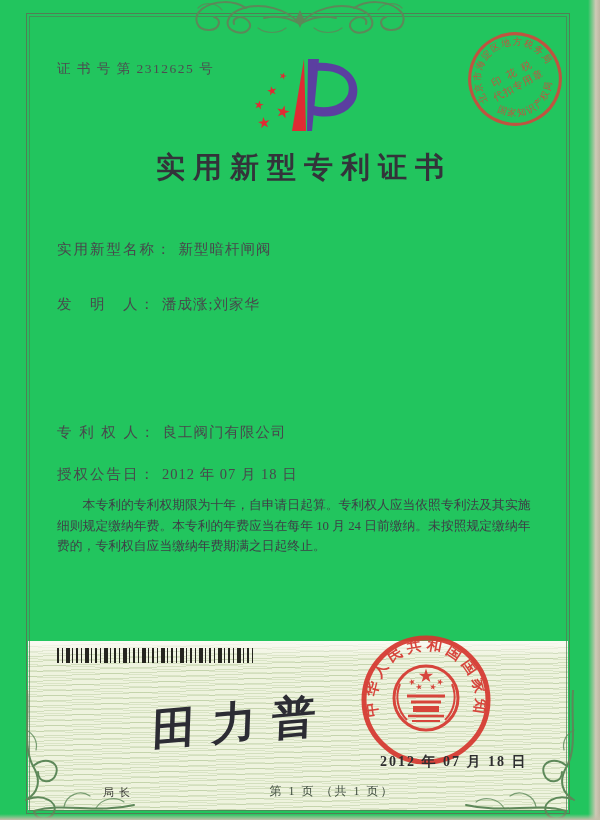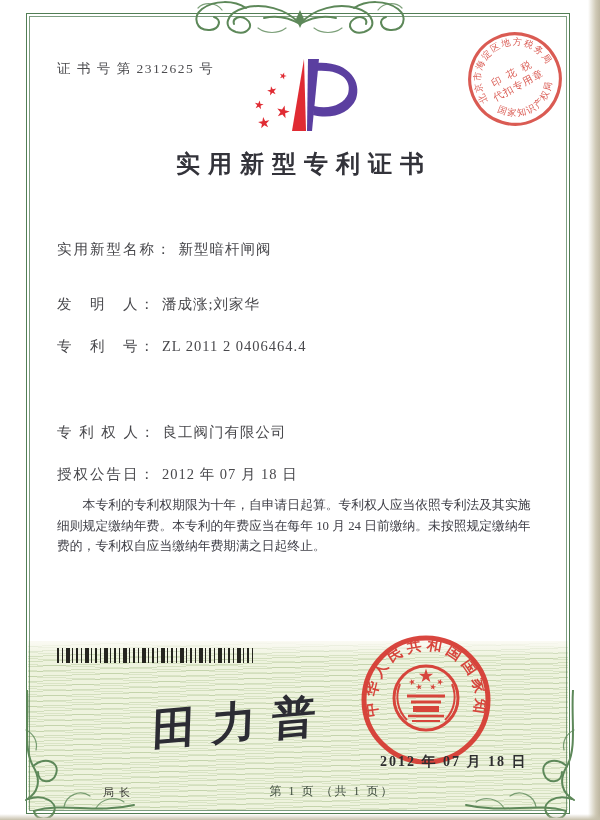--- a/index.html
+++ b/index.html
@@ -4,7 +4,7 @@
 <style>
   html,body{margin:0;padding:0;}
   body{font-family:"Liberation Serif","DejaVu Serif",serif;background:#efece3;}
-  .page{position:relative;width:600px;height:820px;background:#ffffff;overflow:hidden;}
+  .page{position:relative;width:600px;height:820px;background:#22c55e;overflow:hidden;}
   .edge-right{position:absolute;left:588px;top:0;width:12px;height:820px;
     background:linear-gradient(90deg,rgba(205,199,180,0),#cfc9b6 65%,#bdb6a1);z-index:6;}
   .edge-bottom{position:absolute;left:0;top:814px;width:600px;height:6px;

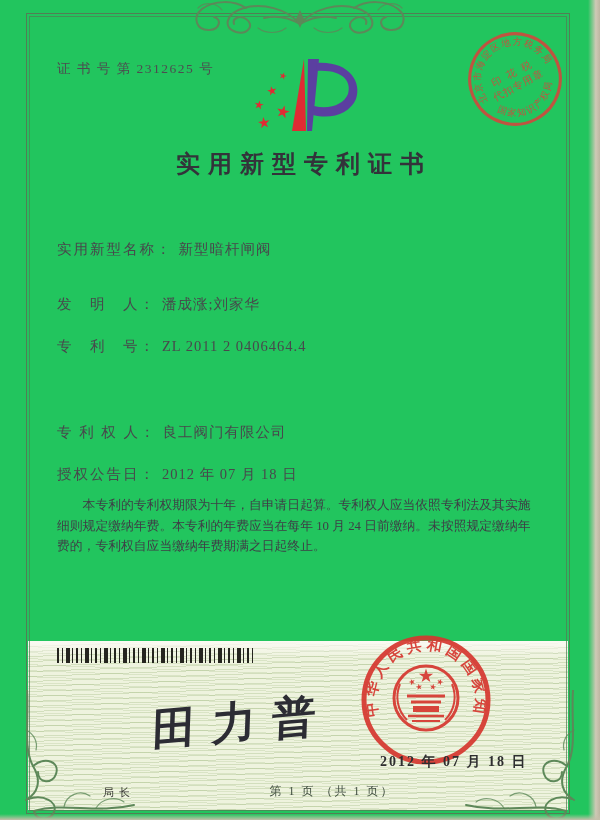--- a/index.html
+++ b/index.html
@@ -22,7 +22,7 @@
   .cert-no{position:absolute;left:57px;top:60px;font-size:13.5px;color:#4d4d50;
     letter-spacing:1.5px;z-index:2;}
   .title{position:absolute;left:0;top:148px;width:600px;text-align:center;
-    font-size:24px;font-weight:600;color:#33333a;letter-spacing:8px;text-indent:8px;z-index:2;}
+    font-size:29px;font-weight:600;color:#33333a;letter-spacing:8px;text-indent:8px;z-index:2;}
   .logo{position:absolute;left:243px;top:54px;z-index:2;}
   .taxstamp{position:absolute;left:462px;top:26px;z-index:2;opacity:.88;}
   .fieldrow{position:absolute;left:57px;font-size:14.5px;color:#48484c;z-index:2;white-space:nowrap;}

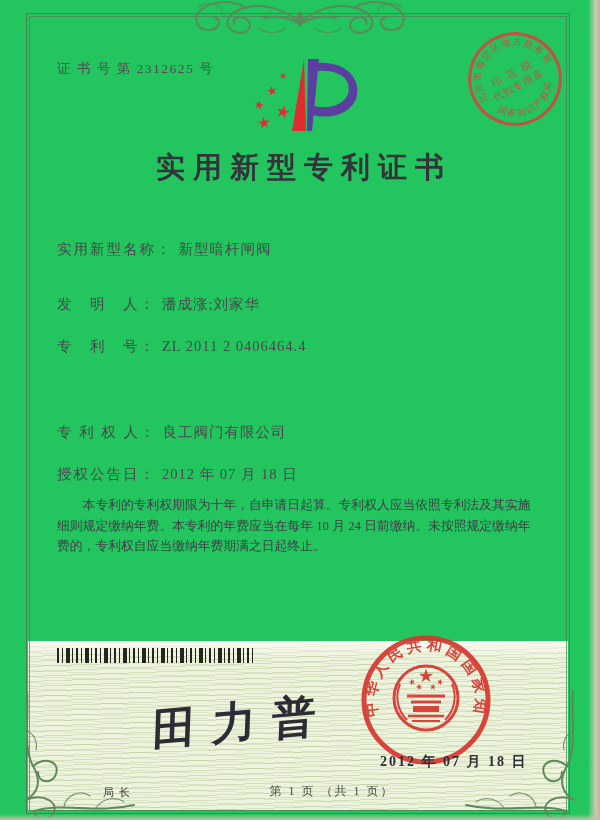--- a/index.html
+++ b/index.html
@@ -136,9 +136,6 @@
   <div class="fieldrow r1">
     <span class="lbl">发　明　人：</span><span class="val">潘成涨;刘家华</span>
   </div>
-  <div class="fieldrow r2">
-    <span class="lbl">专　利　号：</span><span class="val">ZL 2011 2 0406464.4</span>
-  </div>
   <div class="fieldrow r4">
     <span class="lbl">专 利 权 人：</span><span class="val">良工阀门有限公司</span>
   </div>

